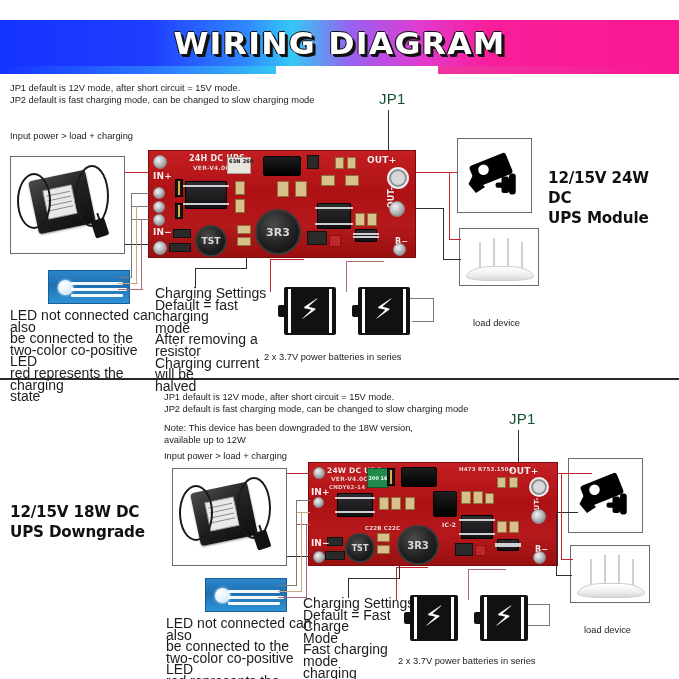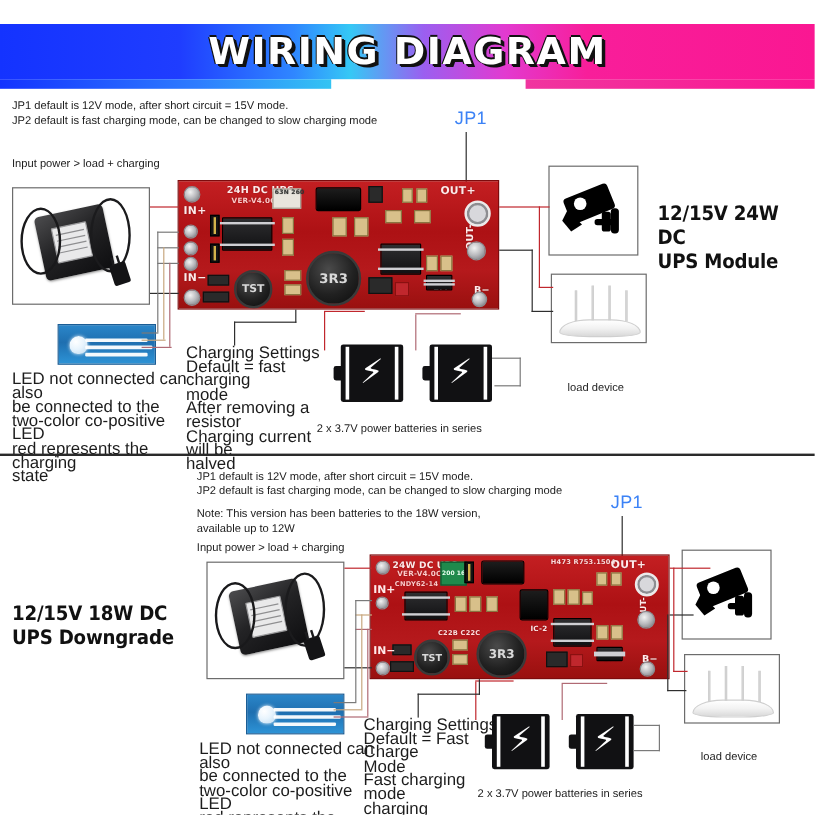--- a/index.html
+++ b/index.html
@@ -46,7 +46,7 @@
   .txt.sm { font-size: 14px; line-height: 11.6px; }
   .jp1 {
     position: absolute; font-family: "Liberation Sans", sans-serif;
-    font-size: 15px; color: #3b82f6; letter-spacing: .3px;
+    font-size: 15px; color: #14532d; letter-spacing: .3px;
   }
   .blocklabel {
     position: absolute;

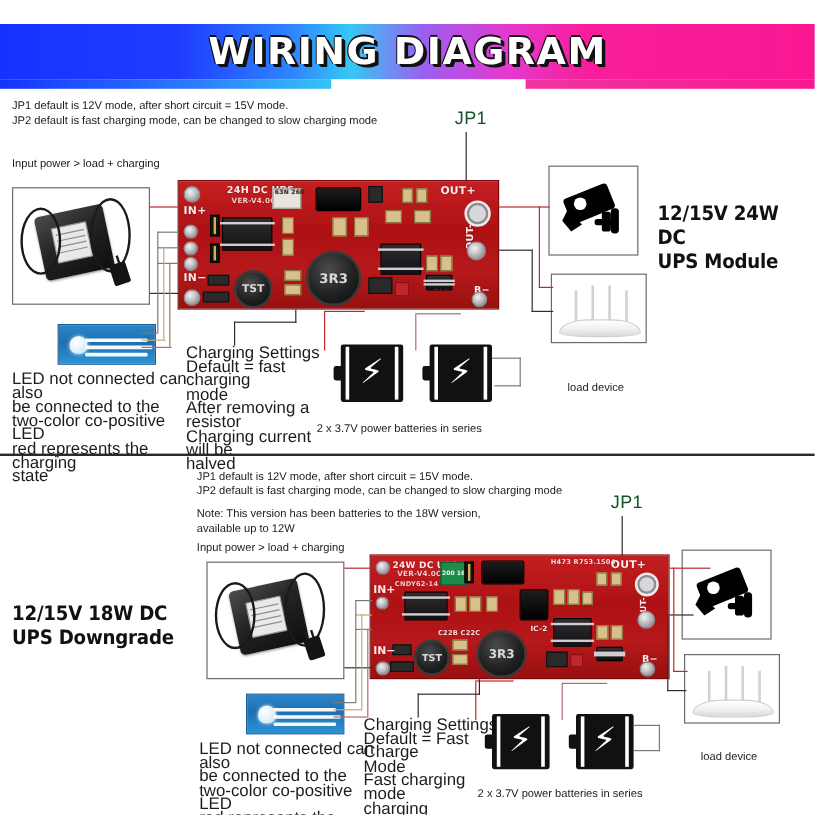--- a/index.html
+++ b/index.html
@@ -359,7 +359,7 @@
 
   <div class="txt" style="left:164px; top:391px; width:390px;">JP1 default is 12V mode, after short circuit = 15V mode.
 JP2 default is fast charging mode, can be changed to slow charging mode</div>
-  <div class="txt" style="left:164px; top:422px; width:350px;">Note: This version has been batteries to the 18W version,
+  <div class="txt" style="left:164px; top:422px; width:350px;">Note: This device has been downgraded to the 18W version,
 available up to 12W</div>
   <div class="txt" style="left:164px; top:450px; width:230px;">Input power &gt; load + charging</div>
   <div class="jp1" style="left:509px; top:410px;">JP1</div>

